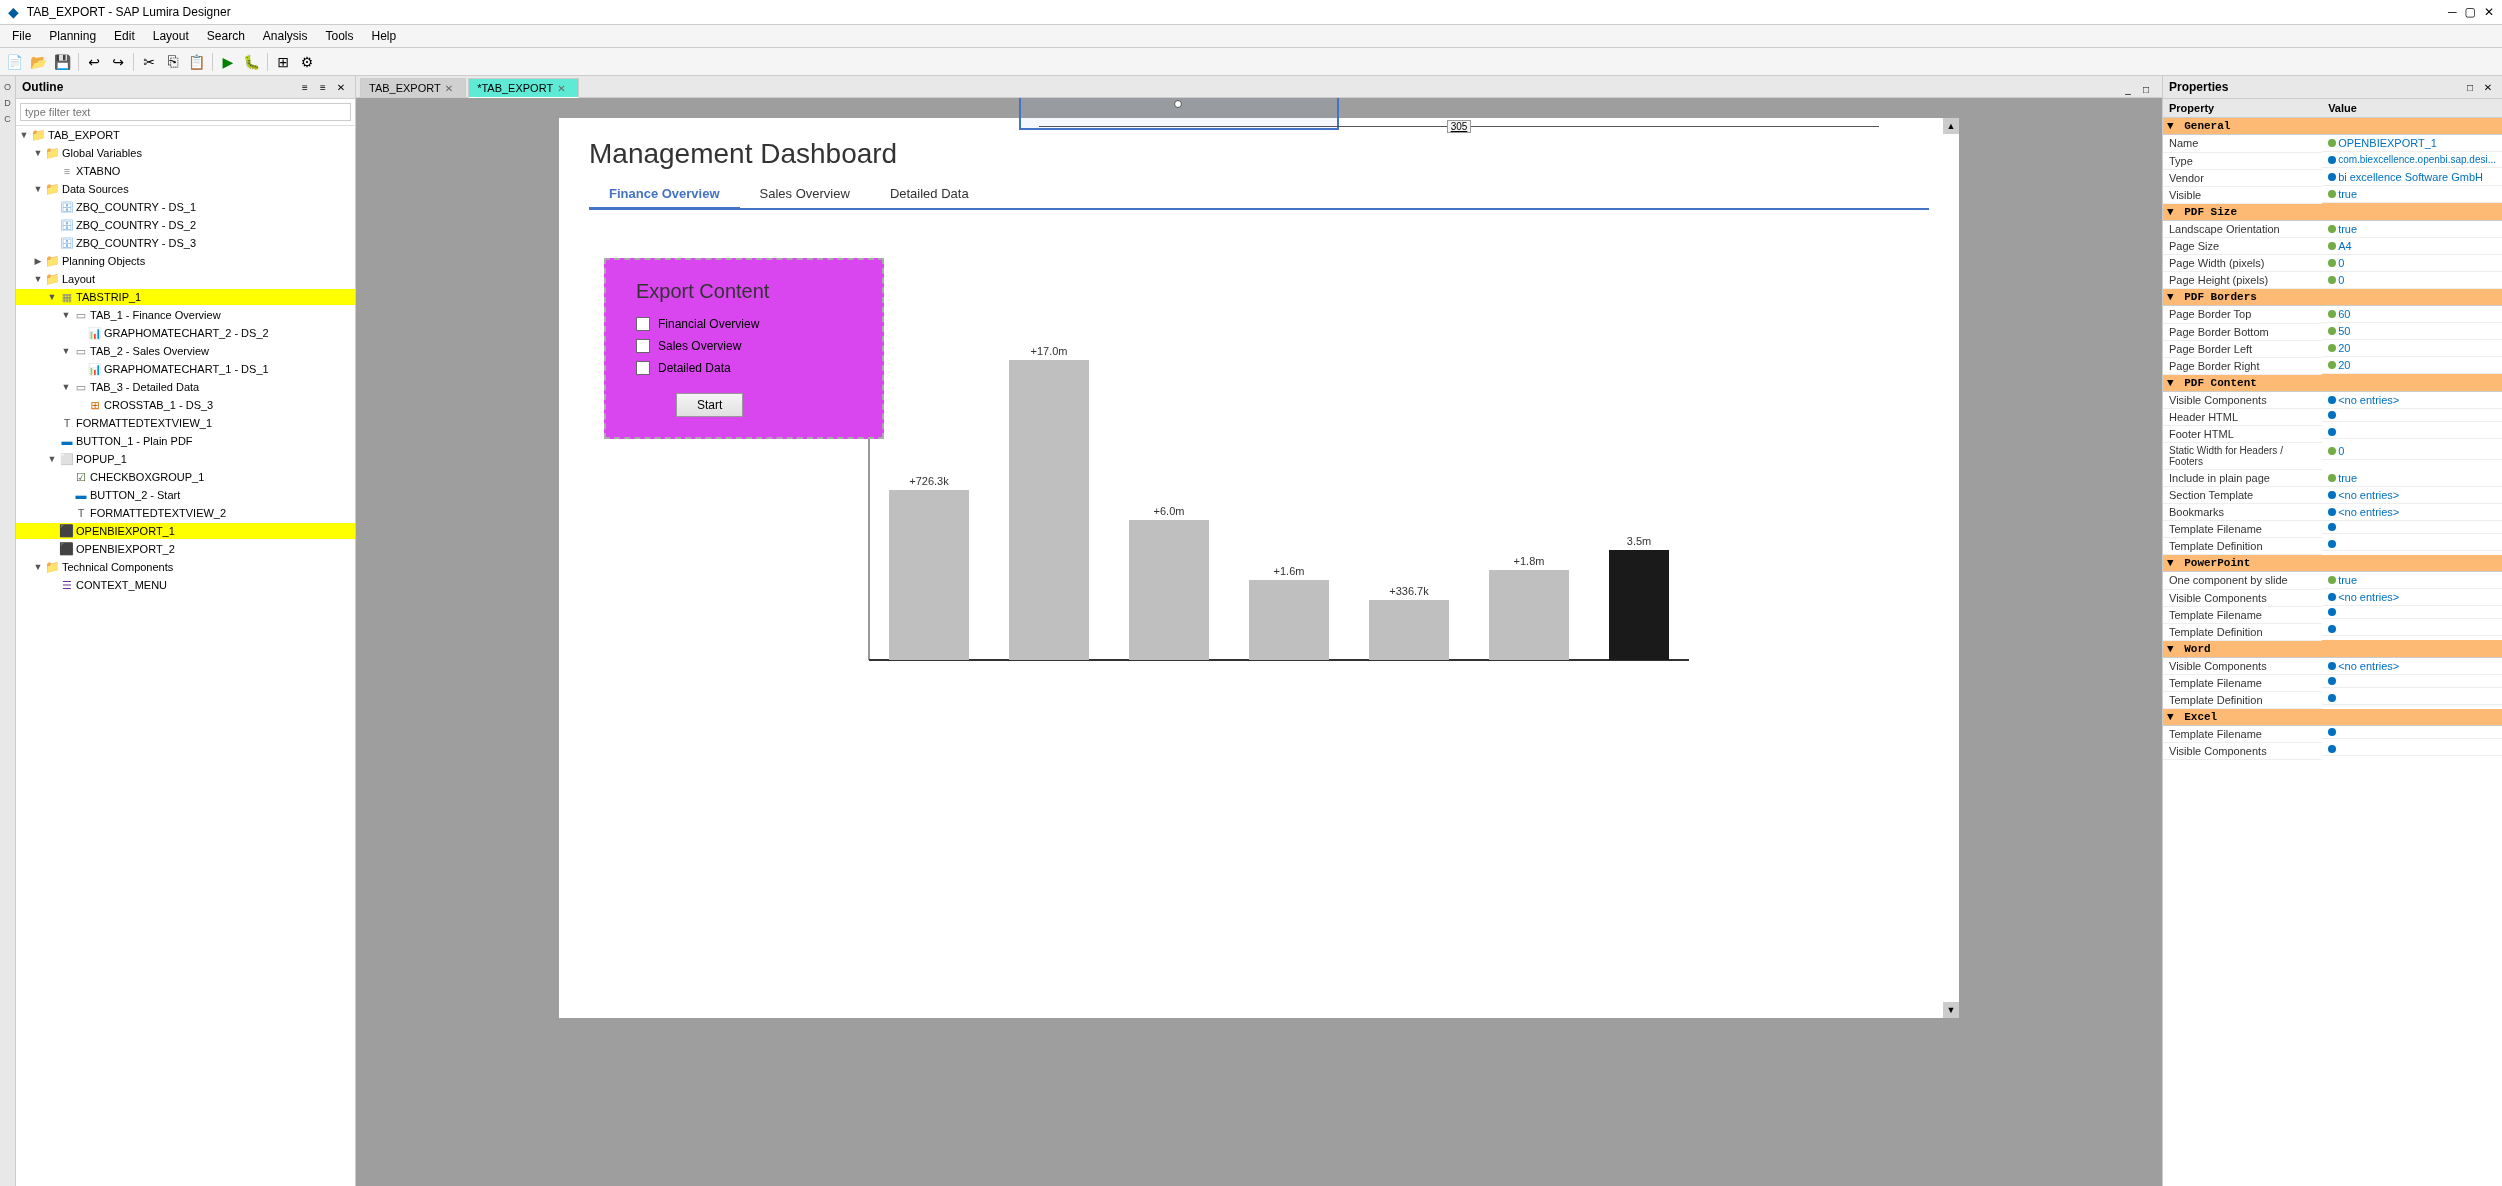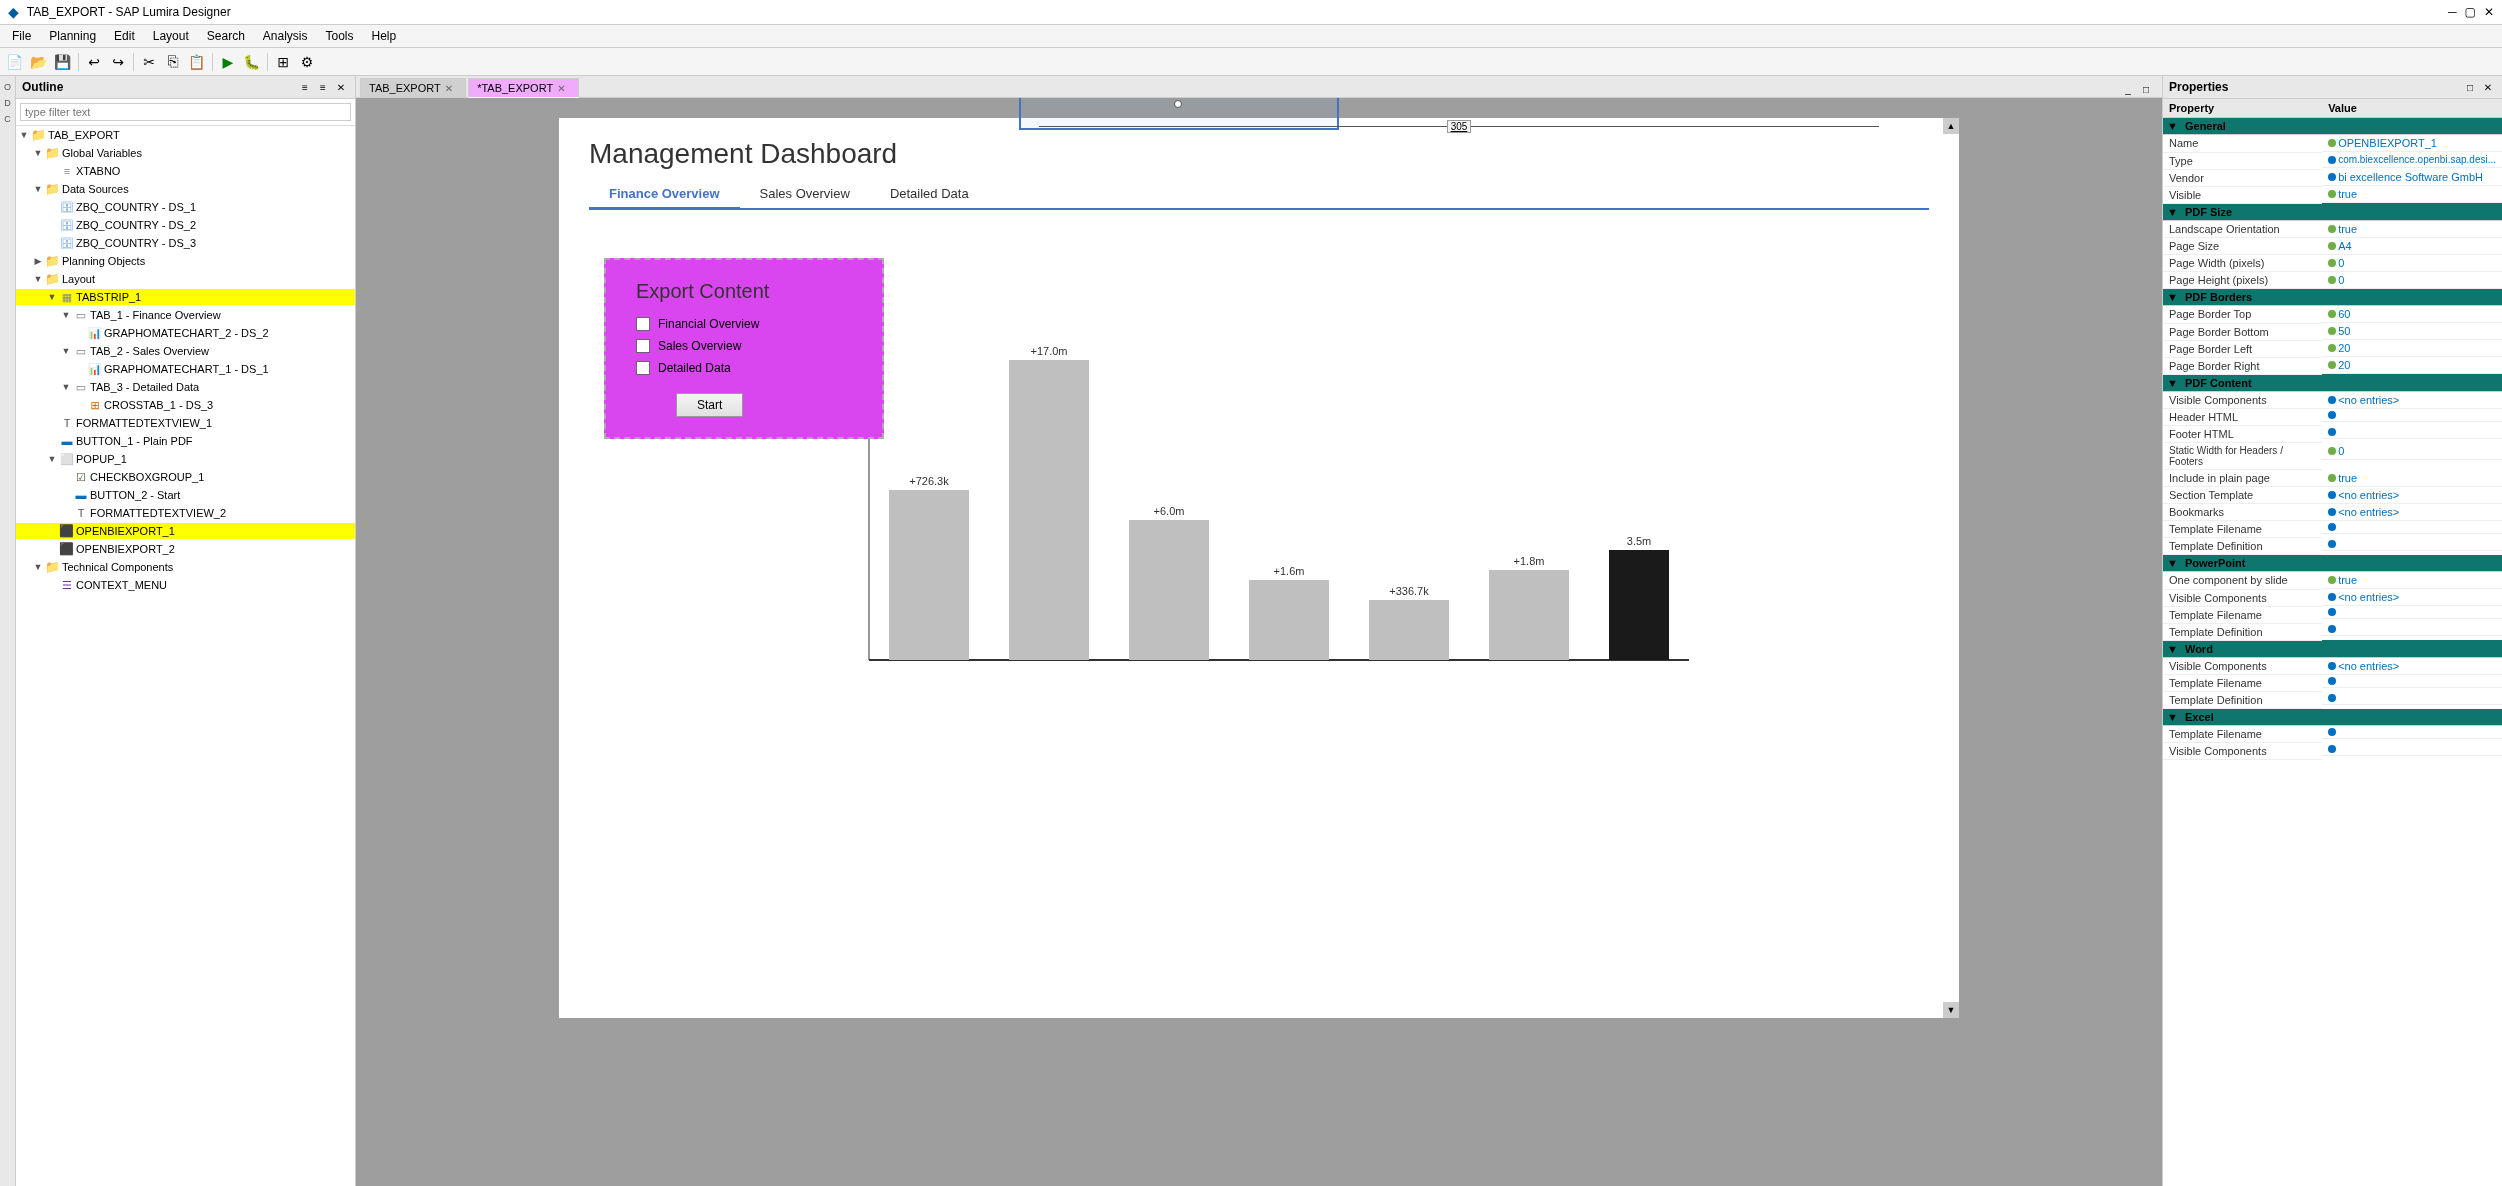--- a/index.html
+++ b/index.html
@@ -171,7 +171,7 @@
       position: relative;
     }
     .canvas-tab.active {
-      background: #f0abfc;
+      background: #5eead4;
       border-bottom: 1px solid #fff;
       margin-bottom: -1px;
     }

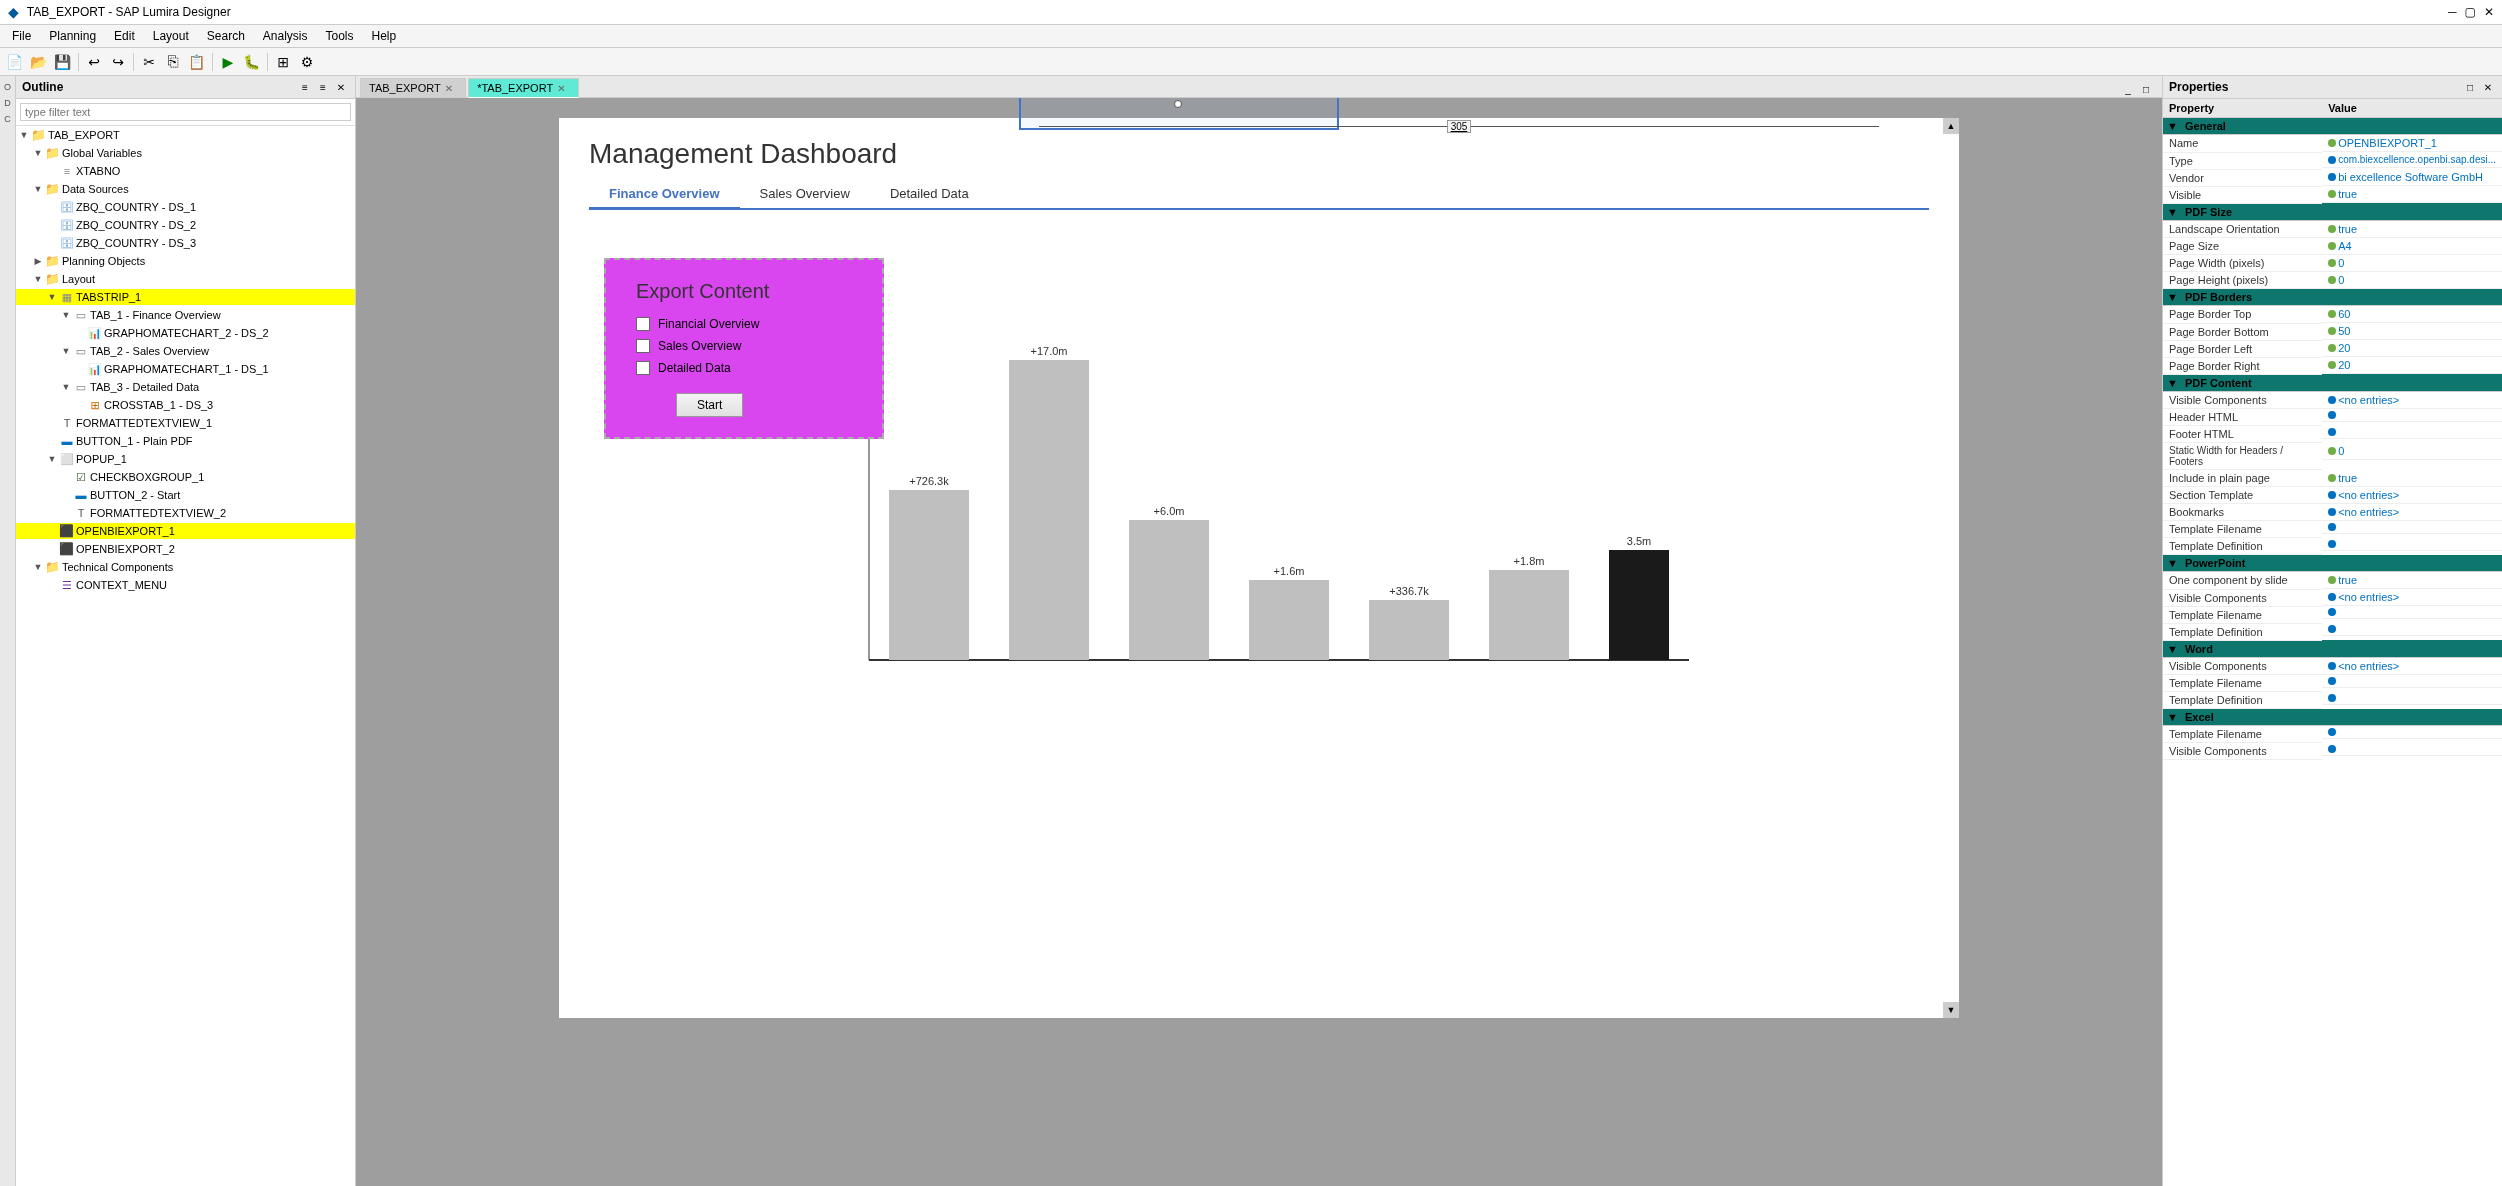--- a/index.html
+++ b/index.html
@@ -262,7 +262,8 @@
       font-weight: bold;
     }
     .prop-section-row {
-      background: #0f766e;
+      background: #fdba74;
+      font-family: Liberation Mono, monospace;
     }
     .prop-section-row td {
       padding: 2px 4px;

